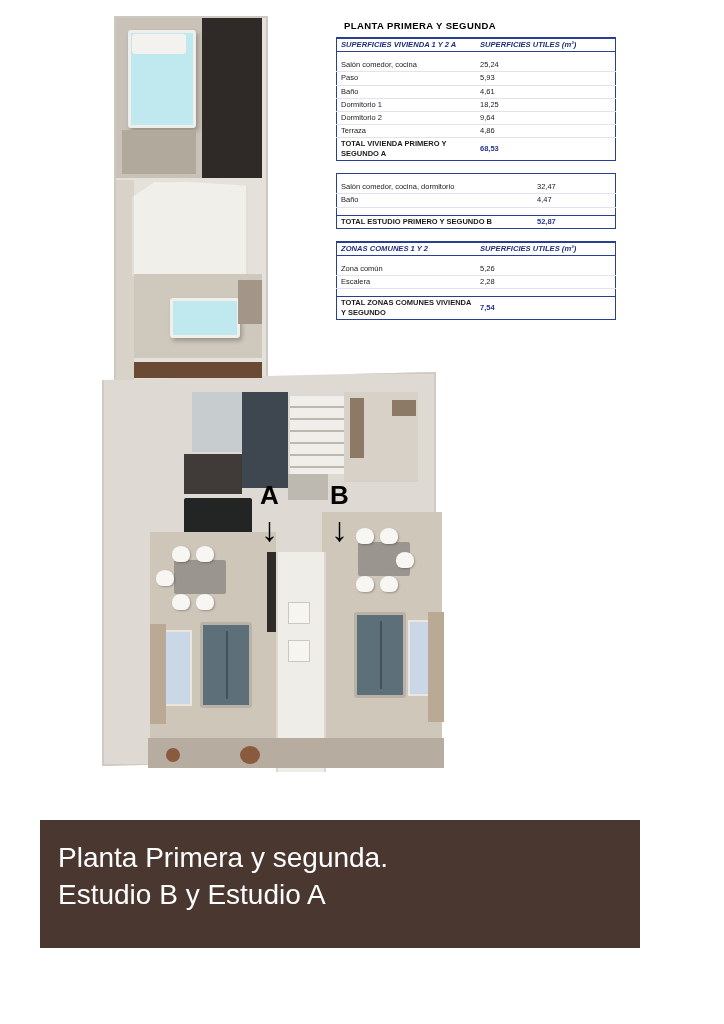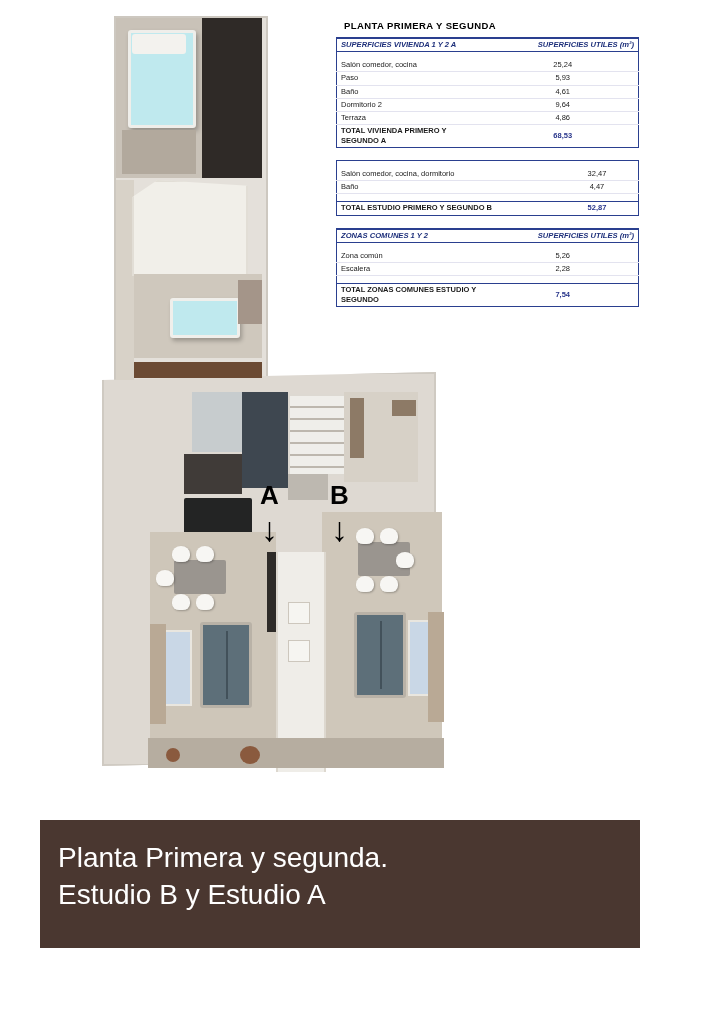--- a/index.html
+++ b/index.html
@@ -330,7 +330,7 @@
   }
   table.sheet {
     border-collapse: collapse;
-    width: 303px;
+    width: 280px;
     table-layout: fixed;
     border: 1px solid #2a3f8f;
     padding-left: 42px;

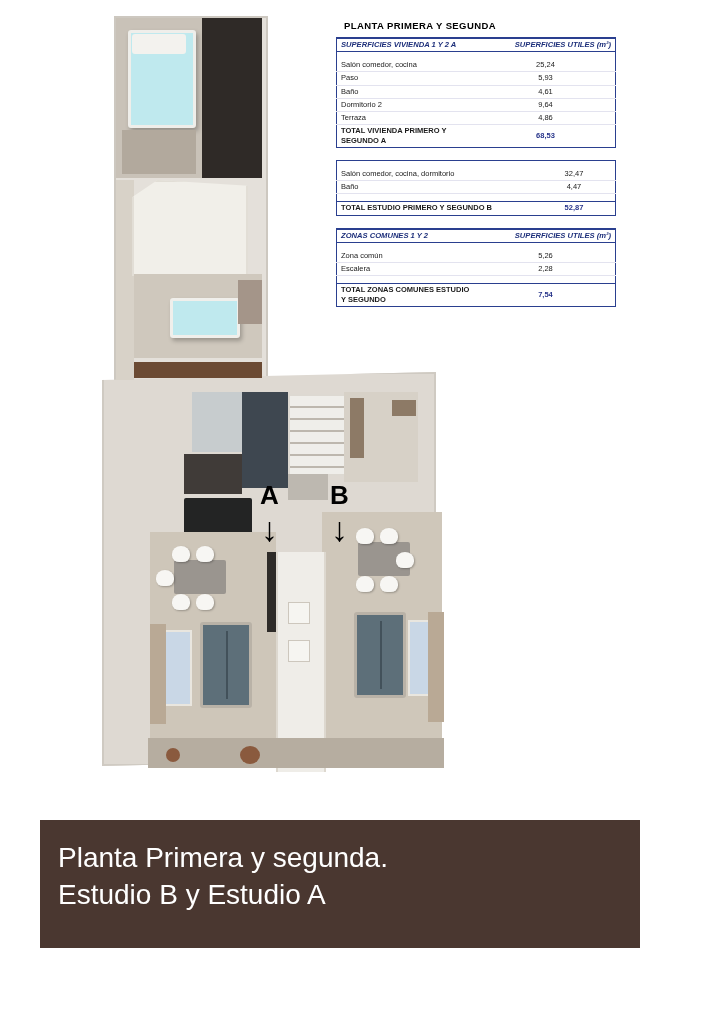--- a/index.html
+++ b/index.html
@@ -354,7 +354,7 @@
     text-align: left;
     white-space: nowrap;
   }
-  tr.hdr th.right { text-align: right; }
+  tr.hdr th.right { }
   td.label {
     text-align: left;
     border-right: 1px solid #2a3f8f;

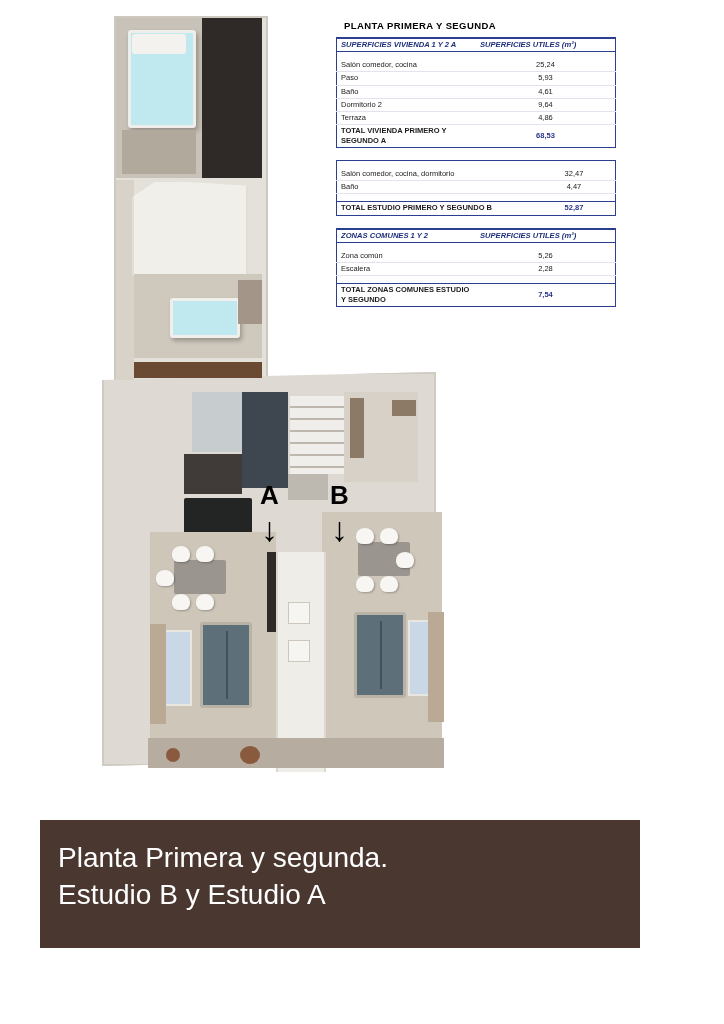--- a/index.html
+++ b/index.html
@@ -360,7 +360,7 @@
     border-right: 1px solid #2a3f8f;
   }
   td.val {
-    text-align: center;
+    text-align: left;
     color: #27348a;
     width: 74px;
   }

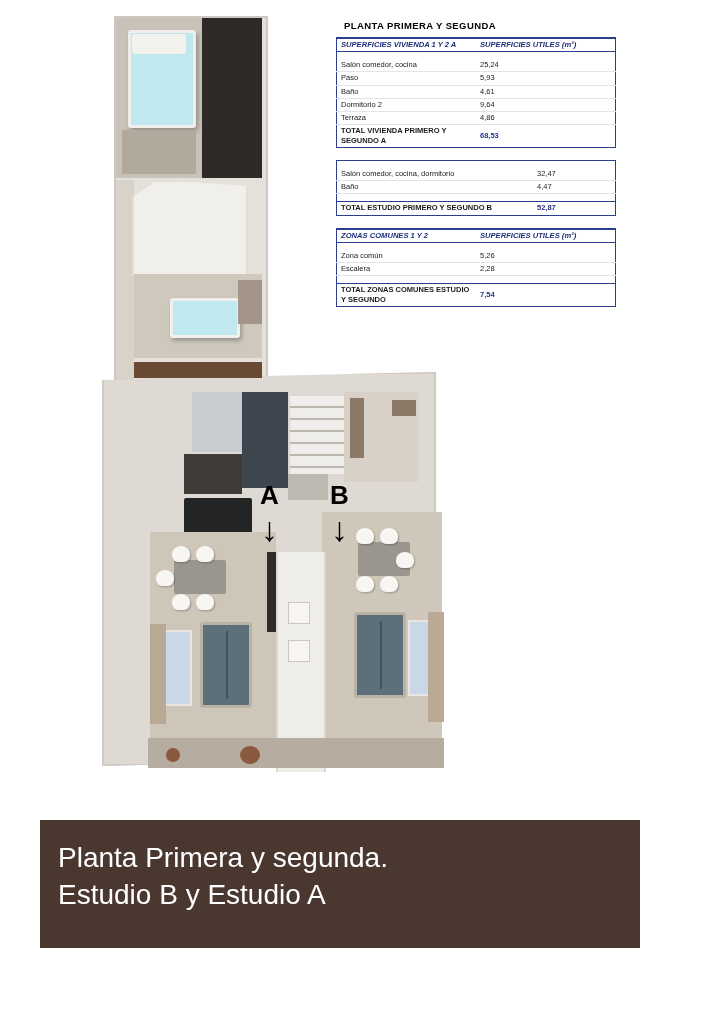--- a/index.html
+++ b/index.html
@@ -502,6 +502,10 @@
       <td class="val">4,61</td>
     </tr>
     <tr class="row">
+      <td class="label">Dormitorio 1</td>
+      <td class="val">18,25</td>
+    </tr>
+    <tr class="row">
       <td class="label">Dormitorio 2</td>
       <td class="val">9,64</td>
     </tr>

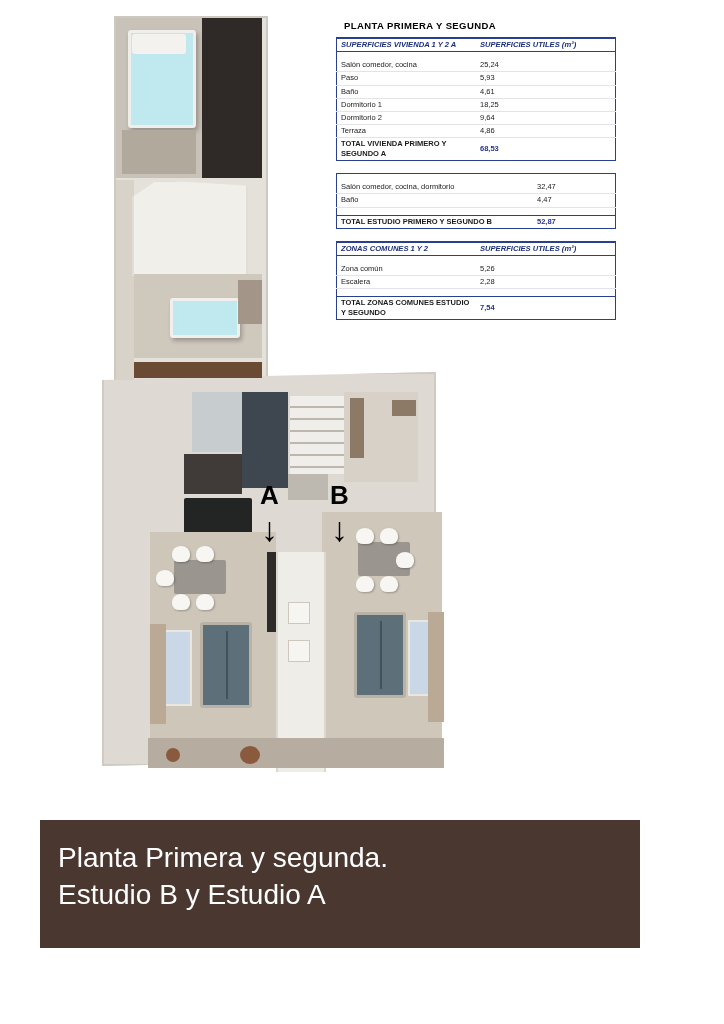--- a/index.html
+++ b/index.html
@@ -568,7 +568,7 @@
           <td class="val"></td>
         </tr>
     <tr class="total">
-      <td class="label">TOTAL ZONAS COMUNES ESTUDIO Y SEGUNDO</td>
+      <td class="label">TOTAL ZONAS COMUNES VIVIENDA Y SEGUNDO</td>
       <td class="val">7,54</td>
     </tr>
   </tbody>

